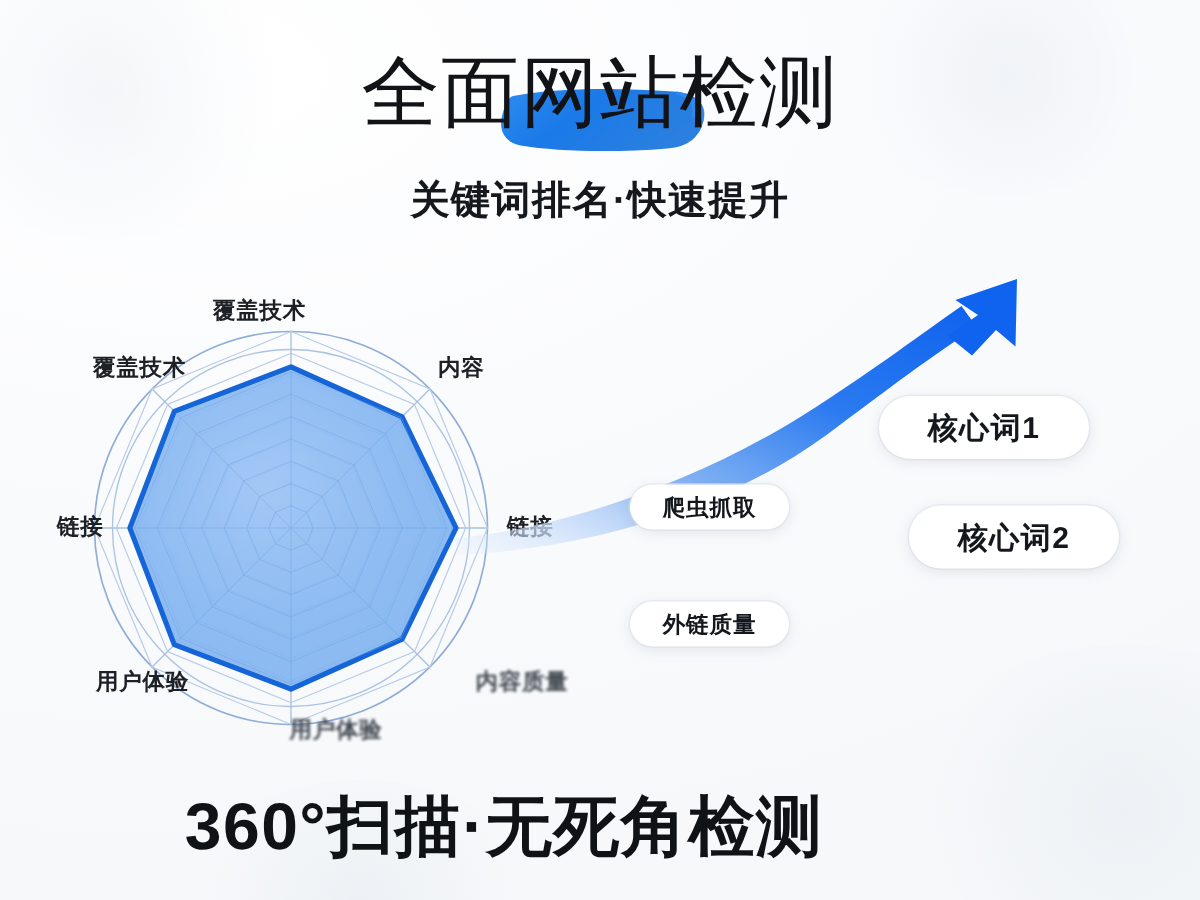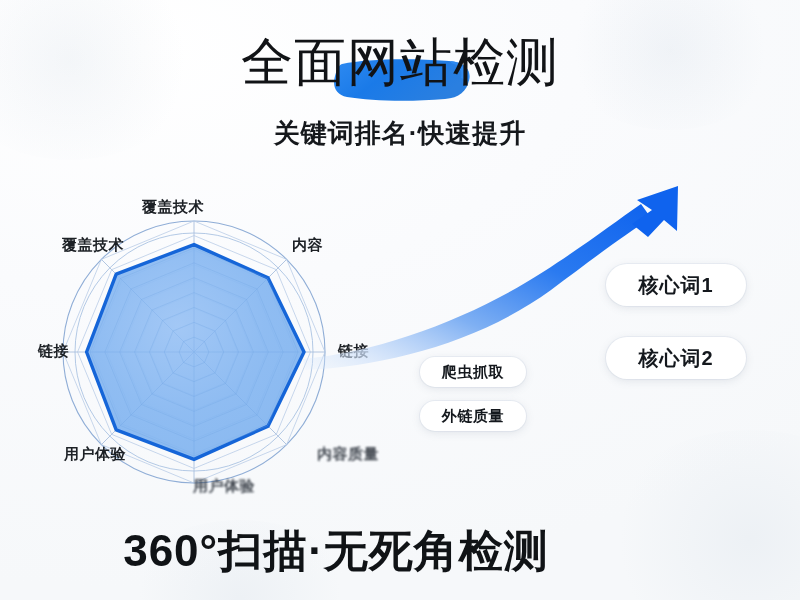--- a/index.html
+++ b/index.html
@@ -285,7 +285,7 @@
     <span>外链质量</span>
   </div>
 
-  <div class="pill big" style="left:606px; top:264px;align-items:center;">
+  <div class="pill big" style="left:586px; top:264px;align-items:center;">
     <span>核心词1</span>
   </div>
   <div class="pill big" style="left:606px; top:337px;">

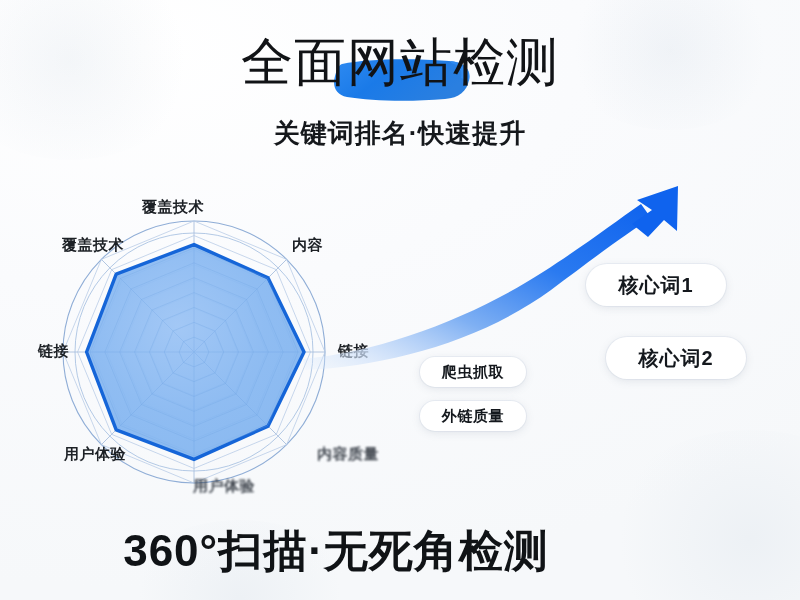--- a/index.html
+++ b/index.html
@@ -278,7 +278,7 @@
     <path d="M393,6 L352,20 L367,30 L347,44 L363,57 L379,40 L392,51 Z" fill="#0f63ee"></path>
   </svg>
 
-  <div class="pill small" style="left:420px; top:323px;margin-top:34px;">
+  <div class="pill small" style="left:420px; top:323px;">
     <span>爬虫抓取</span>
   </div>
   <div class="pill small" style="left:420px; top:401px;">

